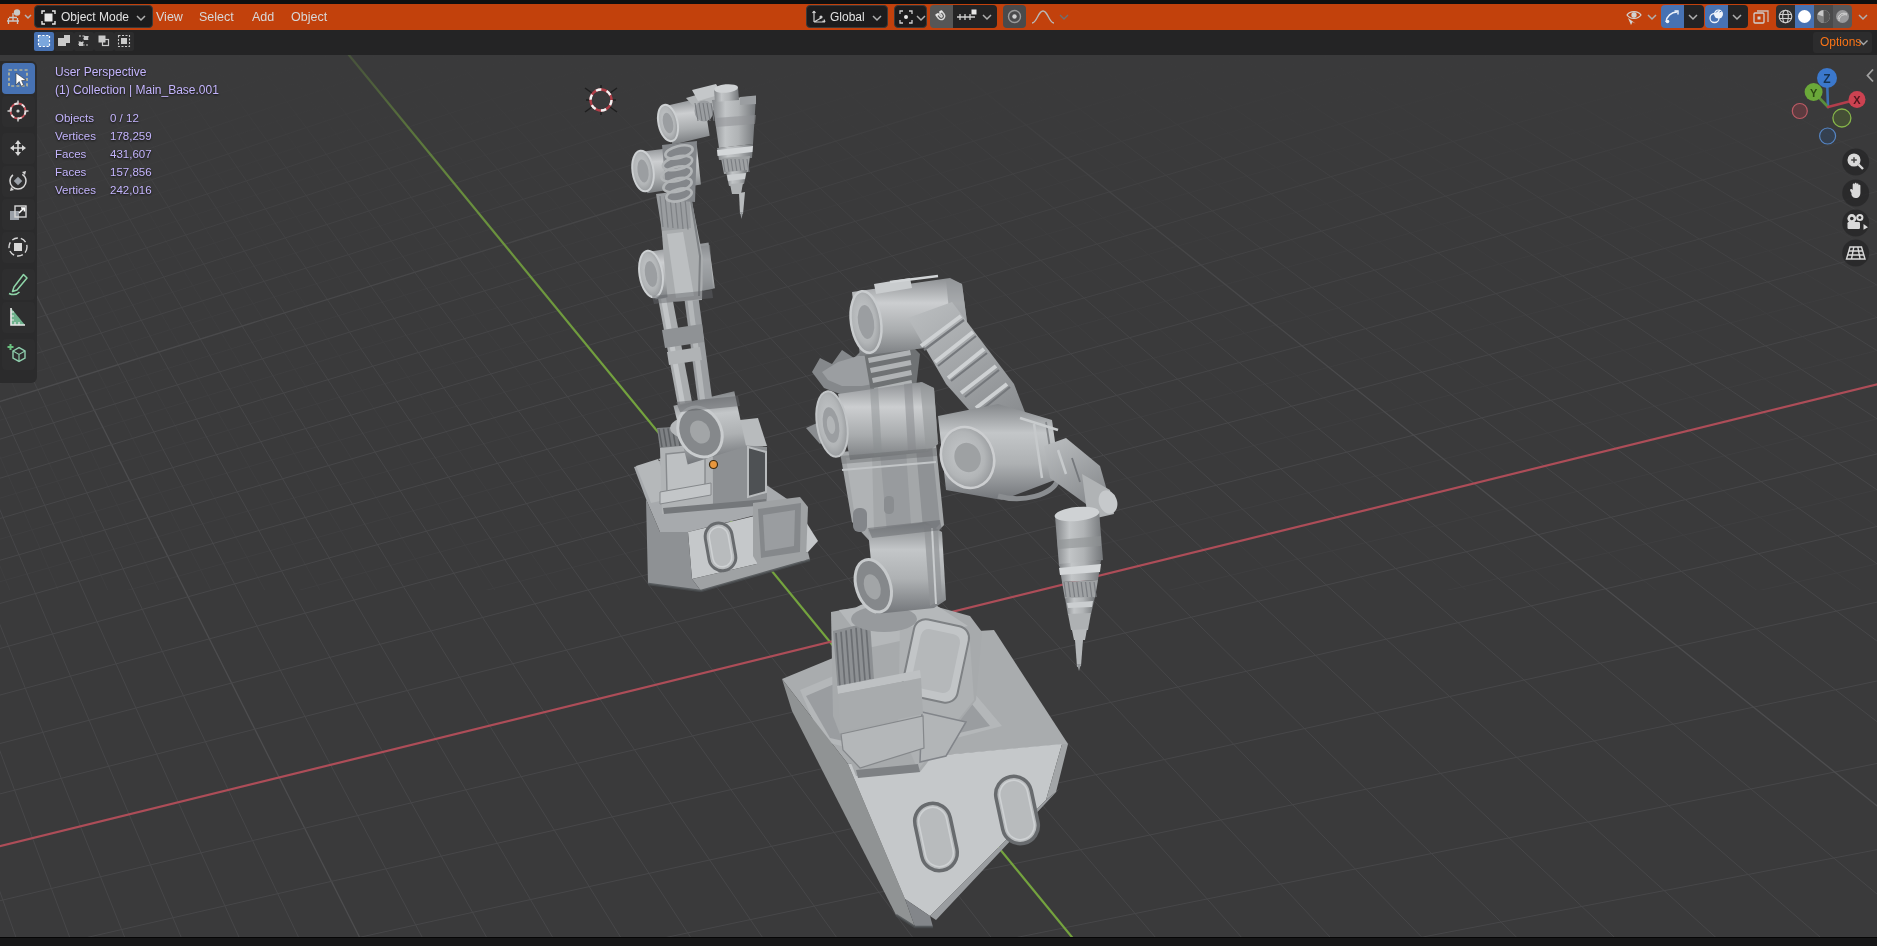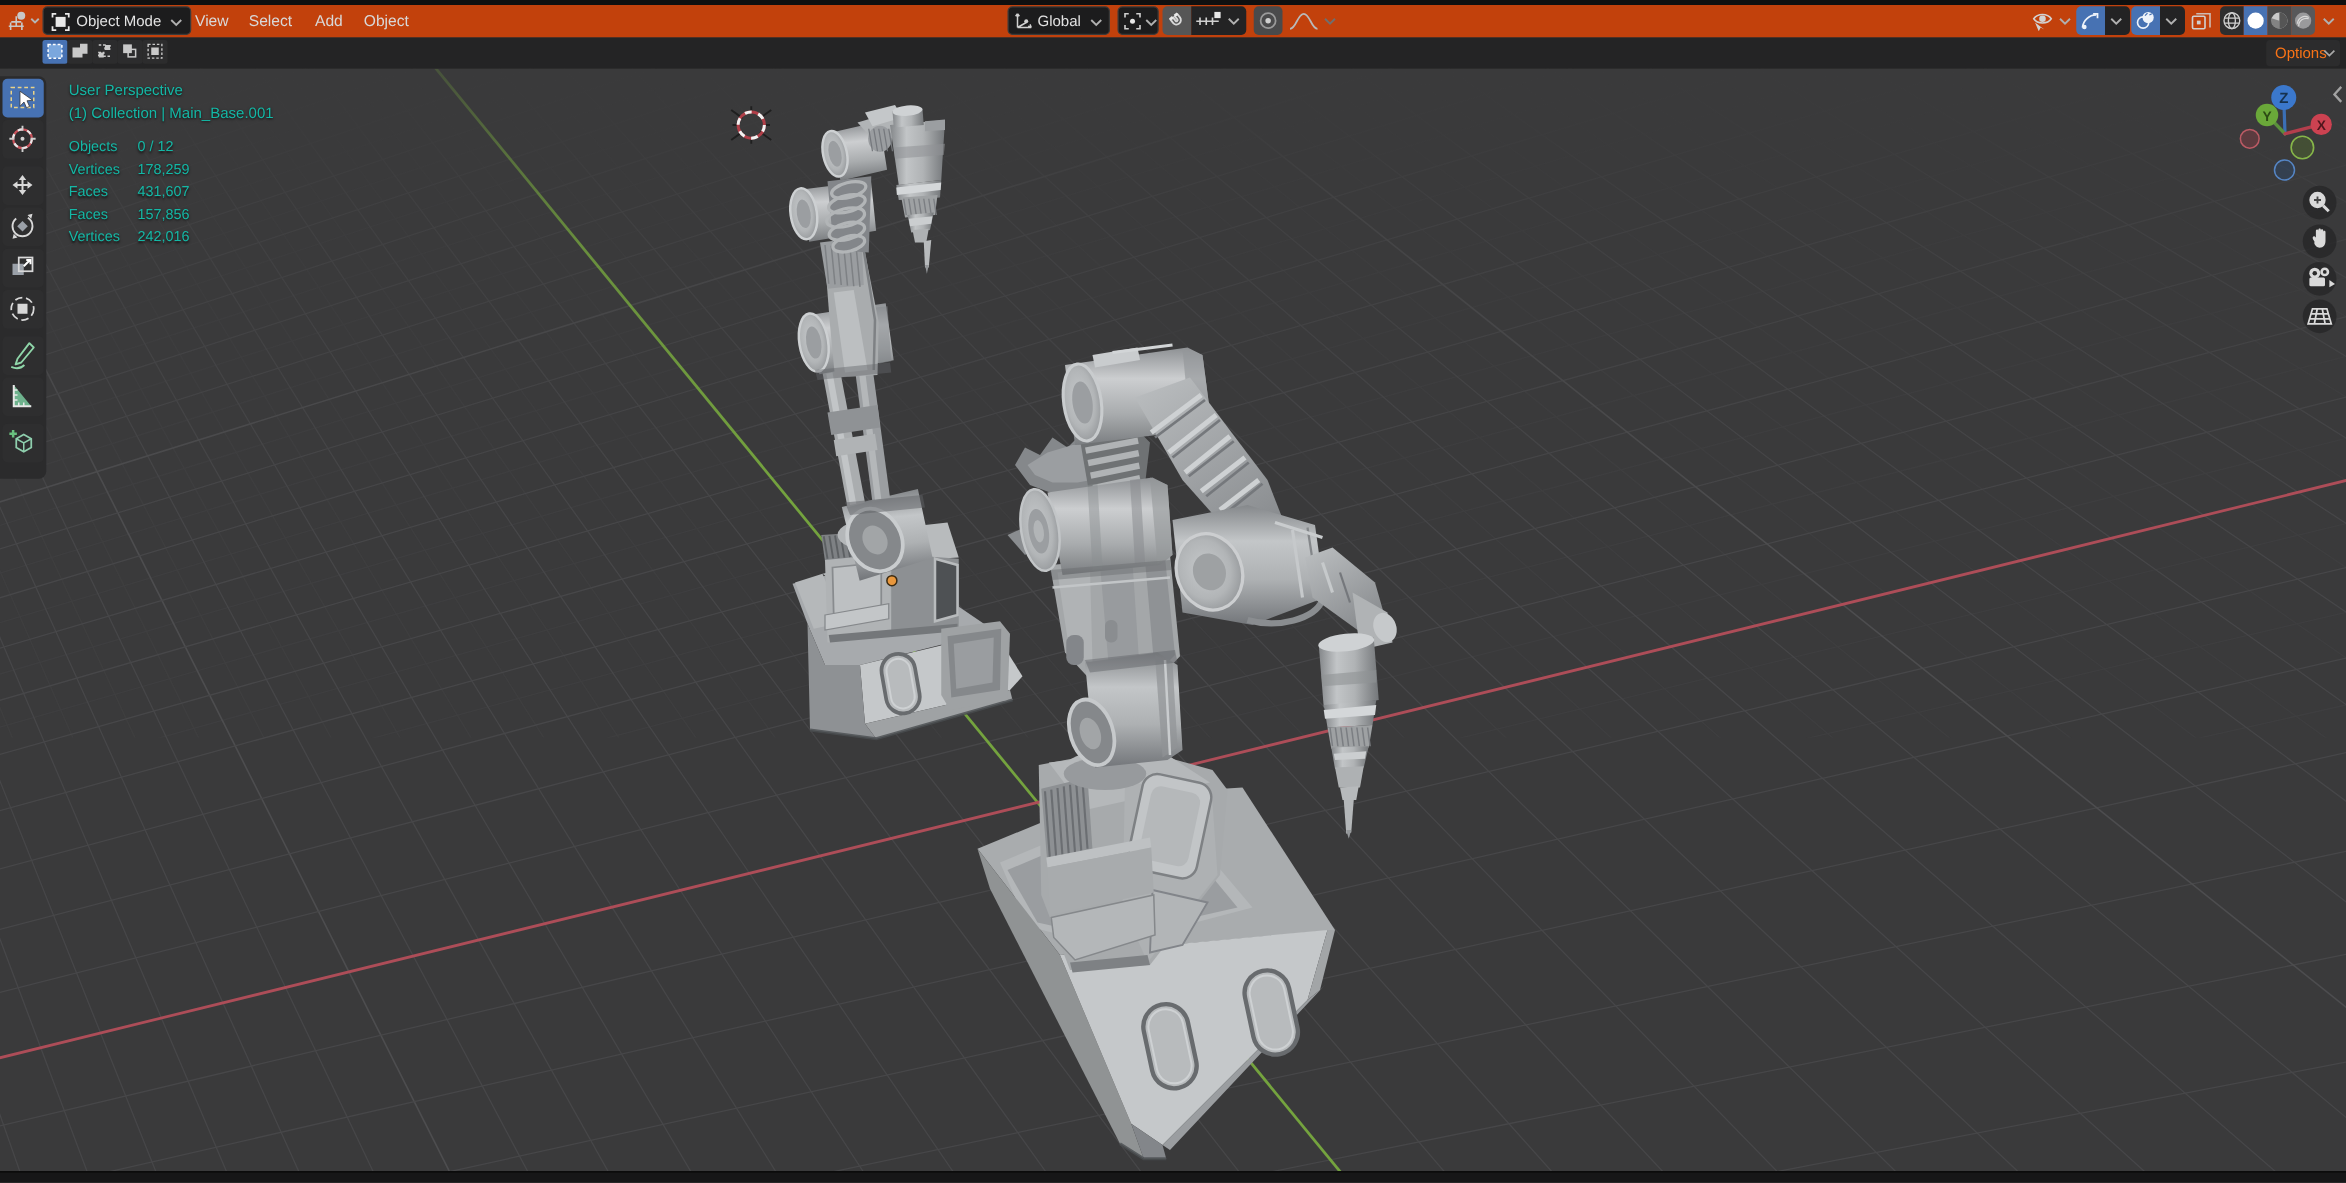--- a/index.html
+++ b/index.html
@@ -11,7 +11,7 @@
 #botstrip{position:absolute;left:0;top:937px;width:1877px;height:9px;background:#161617;border-top:1px solid #060606}
 .menu{color:#d8d8d8;font-size:12.5px;line-height:26px;position:absolute;top:0}
 .pill{position:absolute;background:#1c1c1d;border:1px solid #3a3a3a;border-radius:4px;color:#e2e2e2;font-size:12px}
-.hud{color:#14b8a6;font-size:11.5px;position:absolute;text-shadow:0 1px 2px rgba(0,0,0,.8)}
+.hud{color:#c4b5fd;font-size:11.5px;position:absolute;text-shadow:0 1px 2px rgba(0,0,0,.8)}
 </style></head>
 <body>
 <div id="topstrip"></div>

